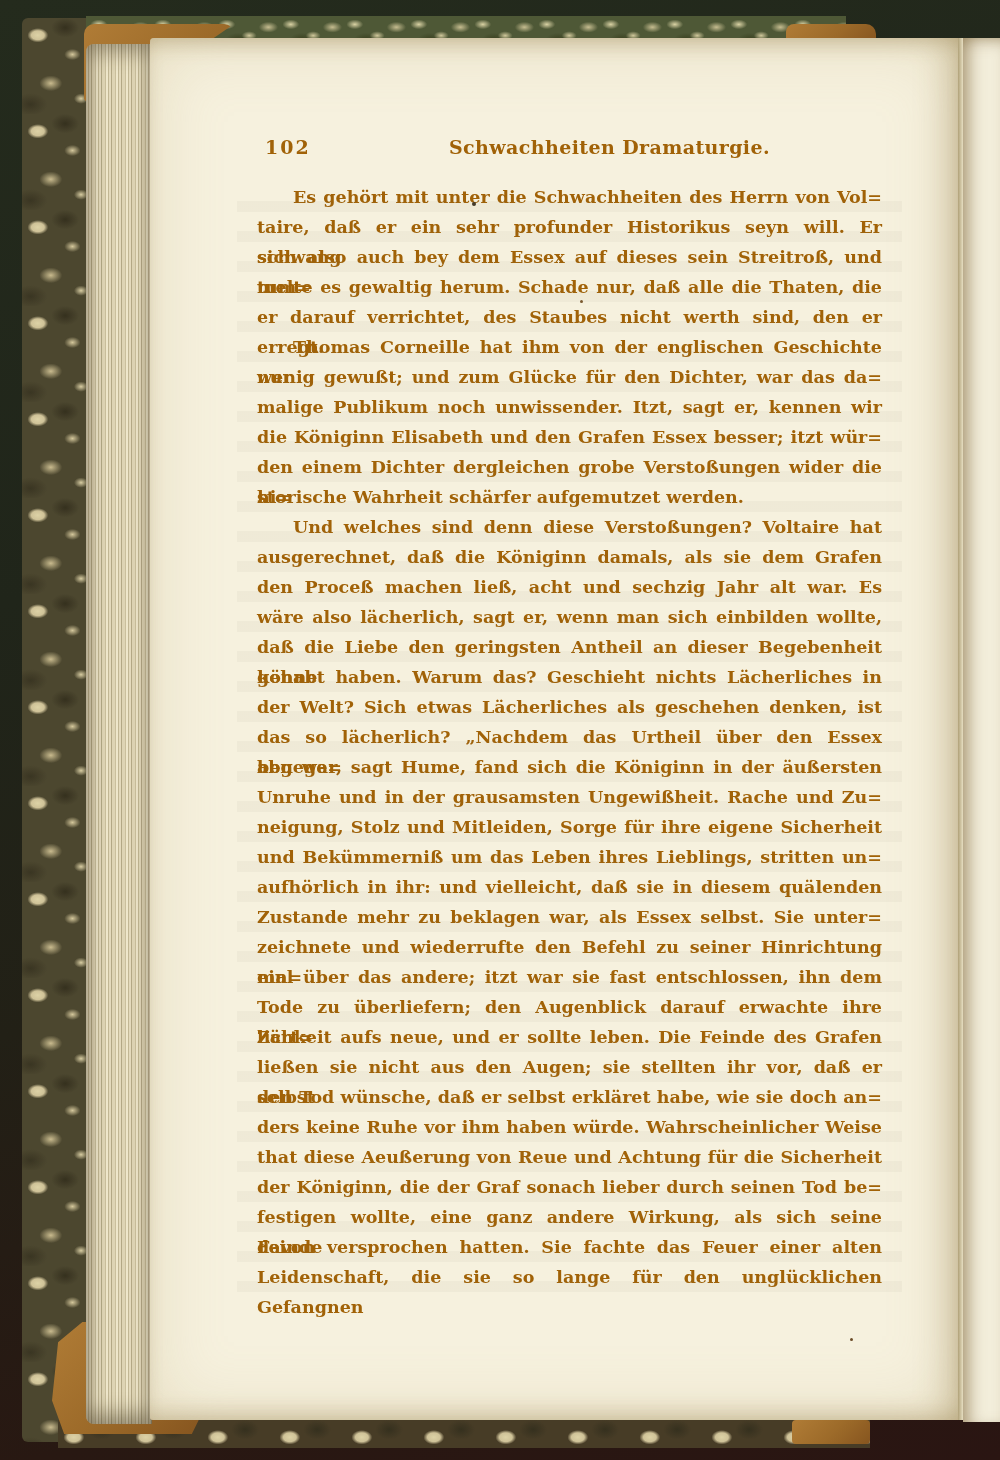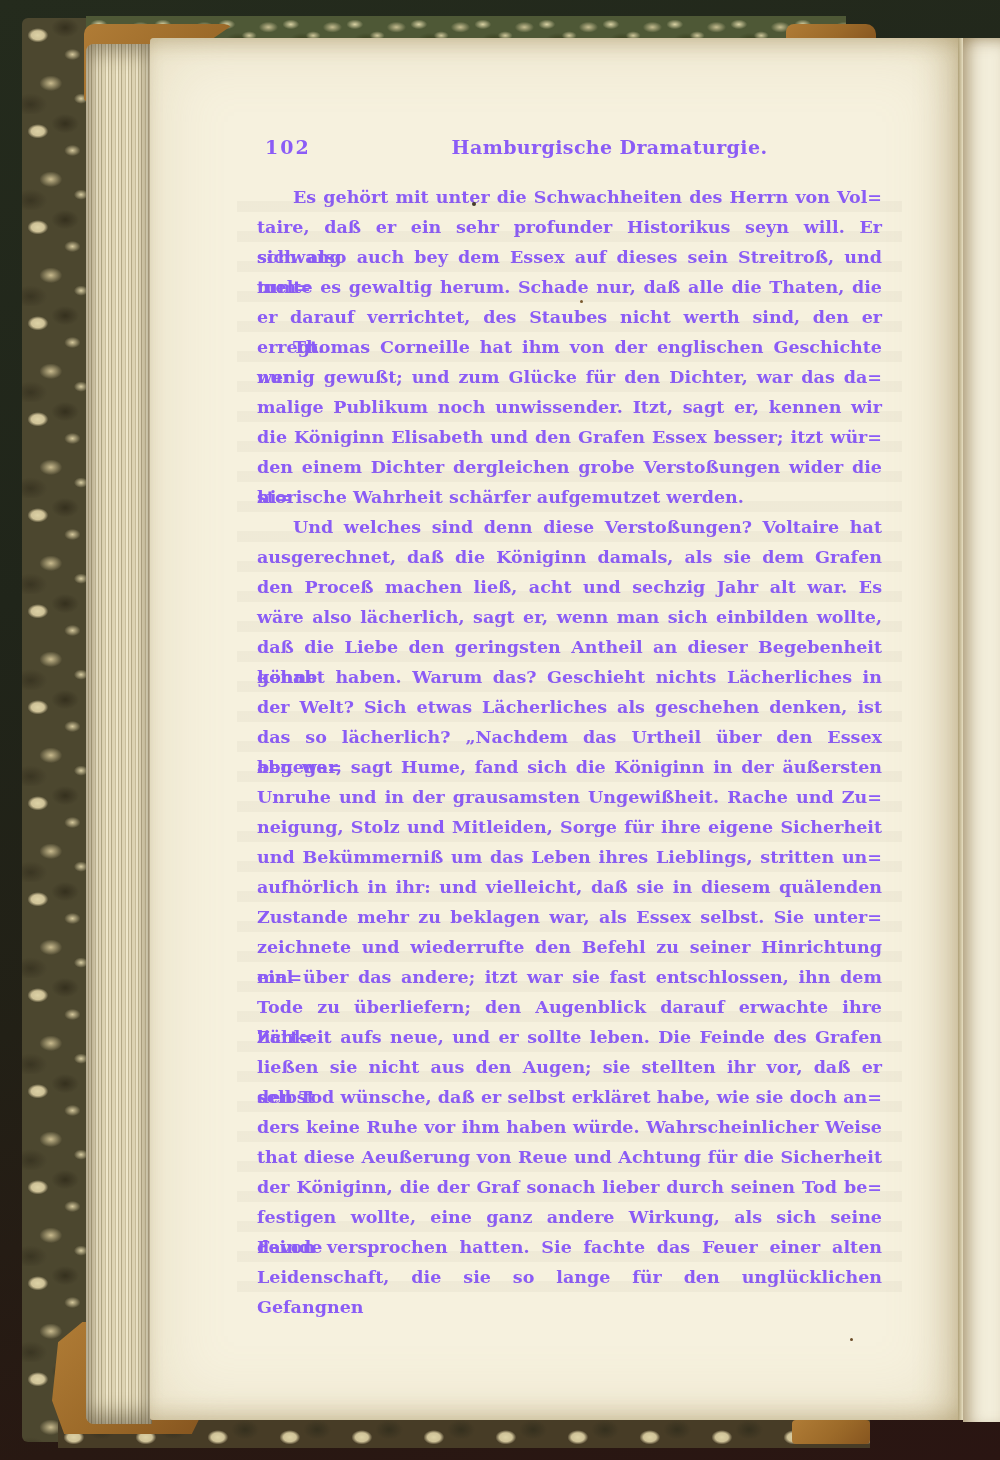--- a/index.html
+++ b/index.html
@@ -54,7 +54,7 @@
   .speck2{left:430px;top:262px;width:3px;height:3px;background:#7a5a30;}
   .speck4{left:700px;top:1300px;width:3px;height:3px;background:#6b4c28;}
   
-  .text-area{position:absolute;left:107px;top:96px;width:625px;color:#8b5cf6;
+  .text-area{position:absolute;left:107px;top:96px;width:625px;color:#a16207;
     font-family:"DejaVu Serif",serif;font-weight:bold;}
   .header-row{position:relative;height:48px;}
   .folio{position:absolute;left:8px;top:2px;font-size:19px;letter-spacing:2px;}

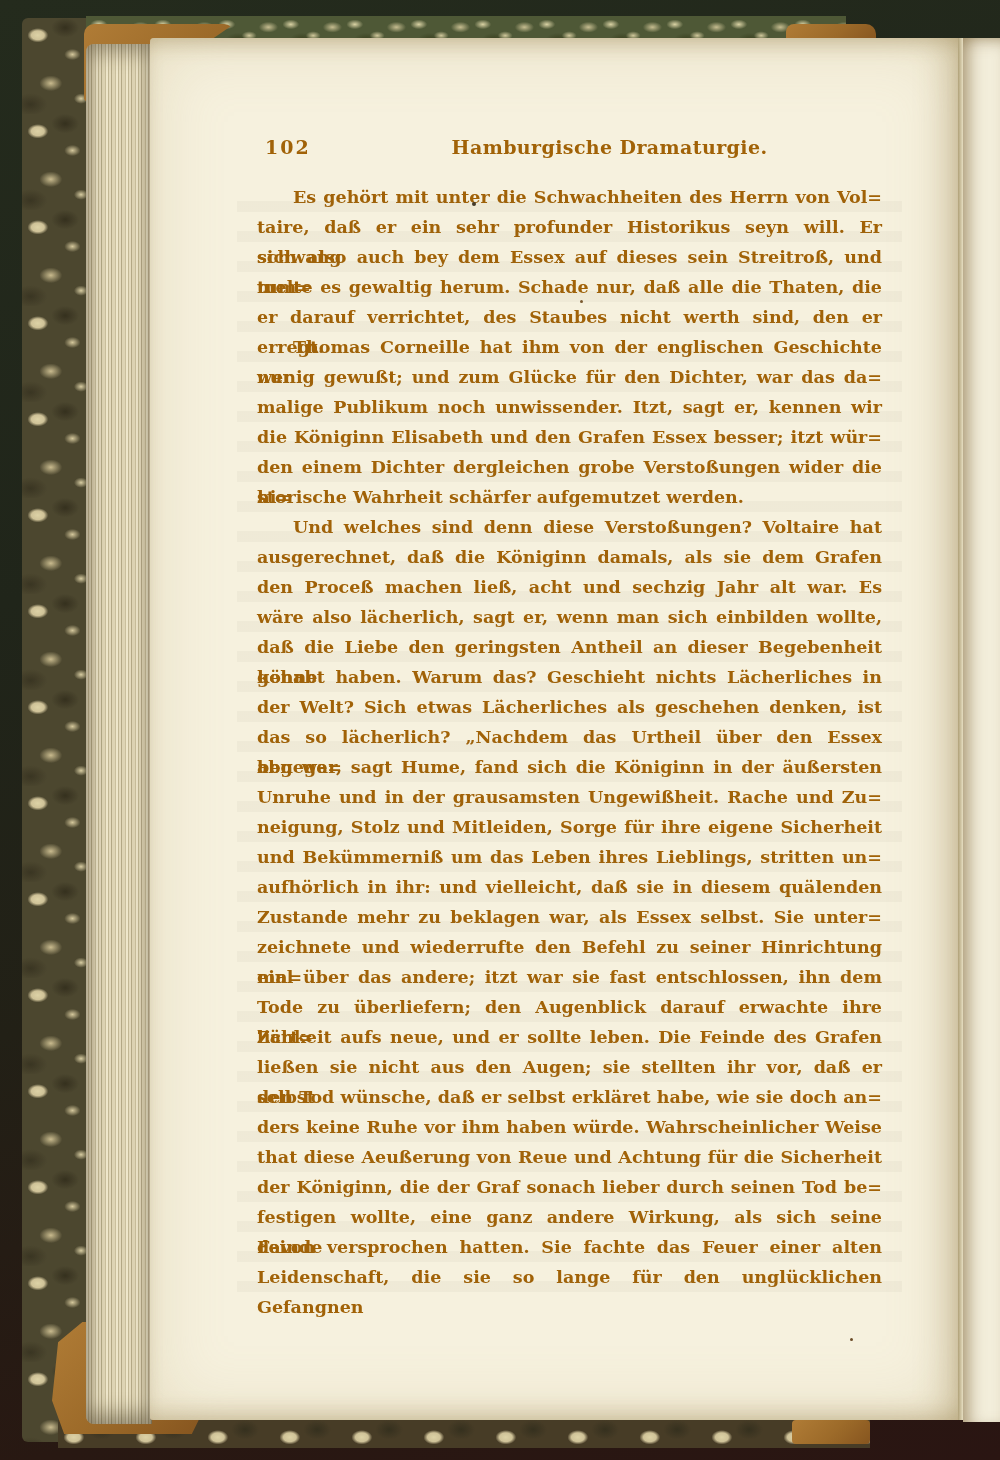--- a/index.html
+++ b/index.html
@@ -88,7 +88,7 @@
     <div class="text-area">
       <div class="header-row">
         <span class="folio">102</span>
-        <span class="running-header">Hamburgische Dramaturgie.</span>
+        <span class="running-header">Schwachheiten Dramaturgie.</span>
       </div>
       <div class="body-text">
         <div class="ghost"></div>

